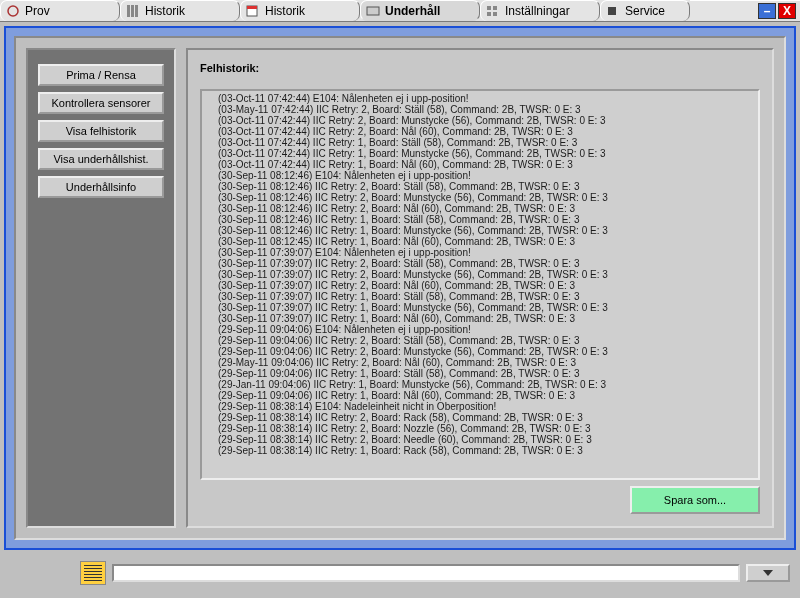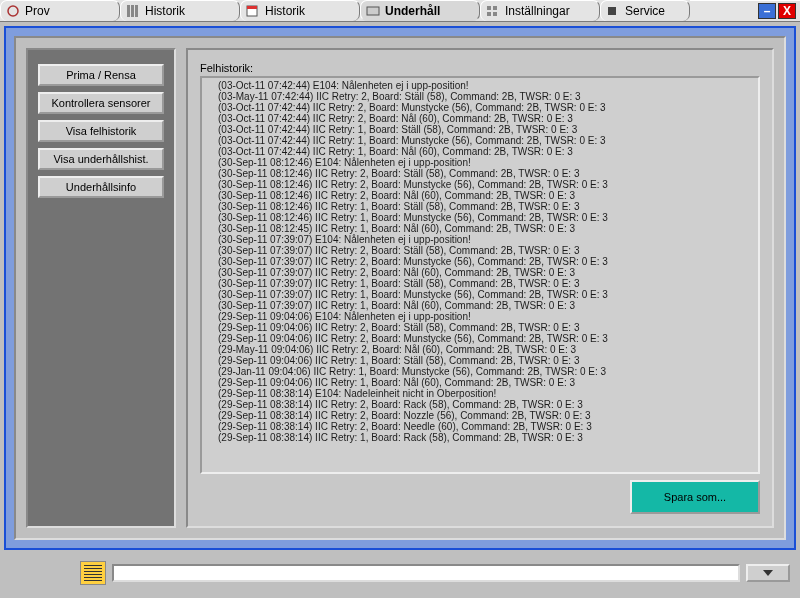--- a/index.html
+++ b/index.html
@@ -103,9 +103,9 @@
     flex-direction: column;
   }
   .log-title {
-    font-weight: normal;
+    font-weight: bold;
     font-size: 11px;
-    margin-bottom: 2px;
+    margin-bottom: 15px;
   }
   .log-box {
     flex: 1;

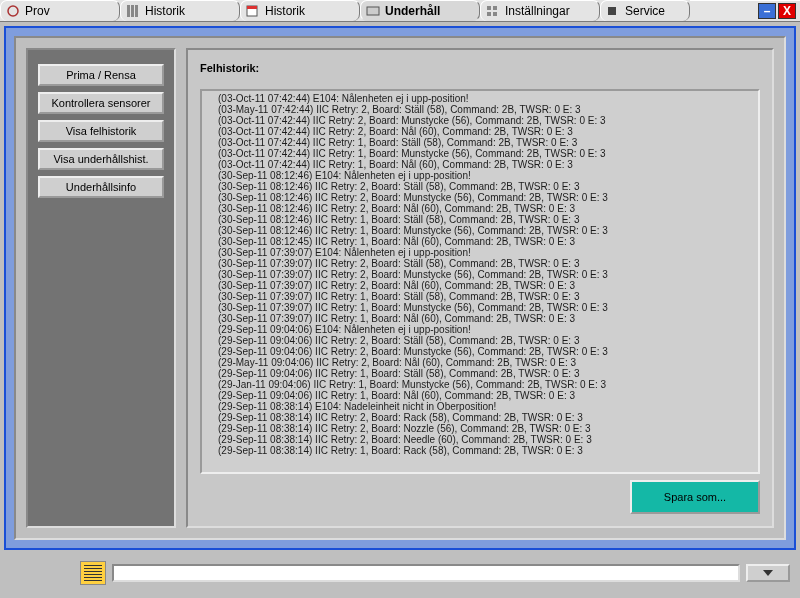--- a/index.html
+++ b/index.html
@@ -124,8 +124,8 @@
     padding-top: 6px;
   }
   .save-btn {
-    width: 130px; height:34px;
-    background:#14b8a6; border:2px outset #eee;
+    width: 130px; height:28px;
+    background:#86efac; border:2px outset #eee;
     font-size:11px; cursor:pointer;
   }
   .statusbar {

